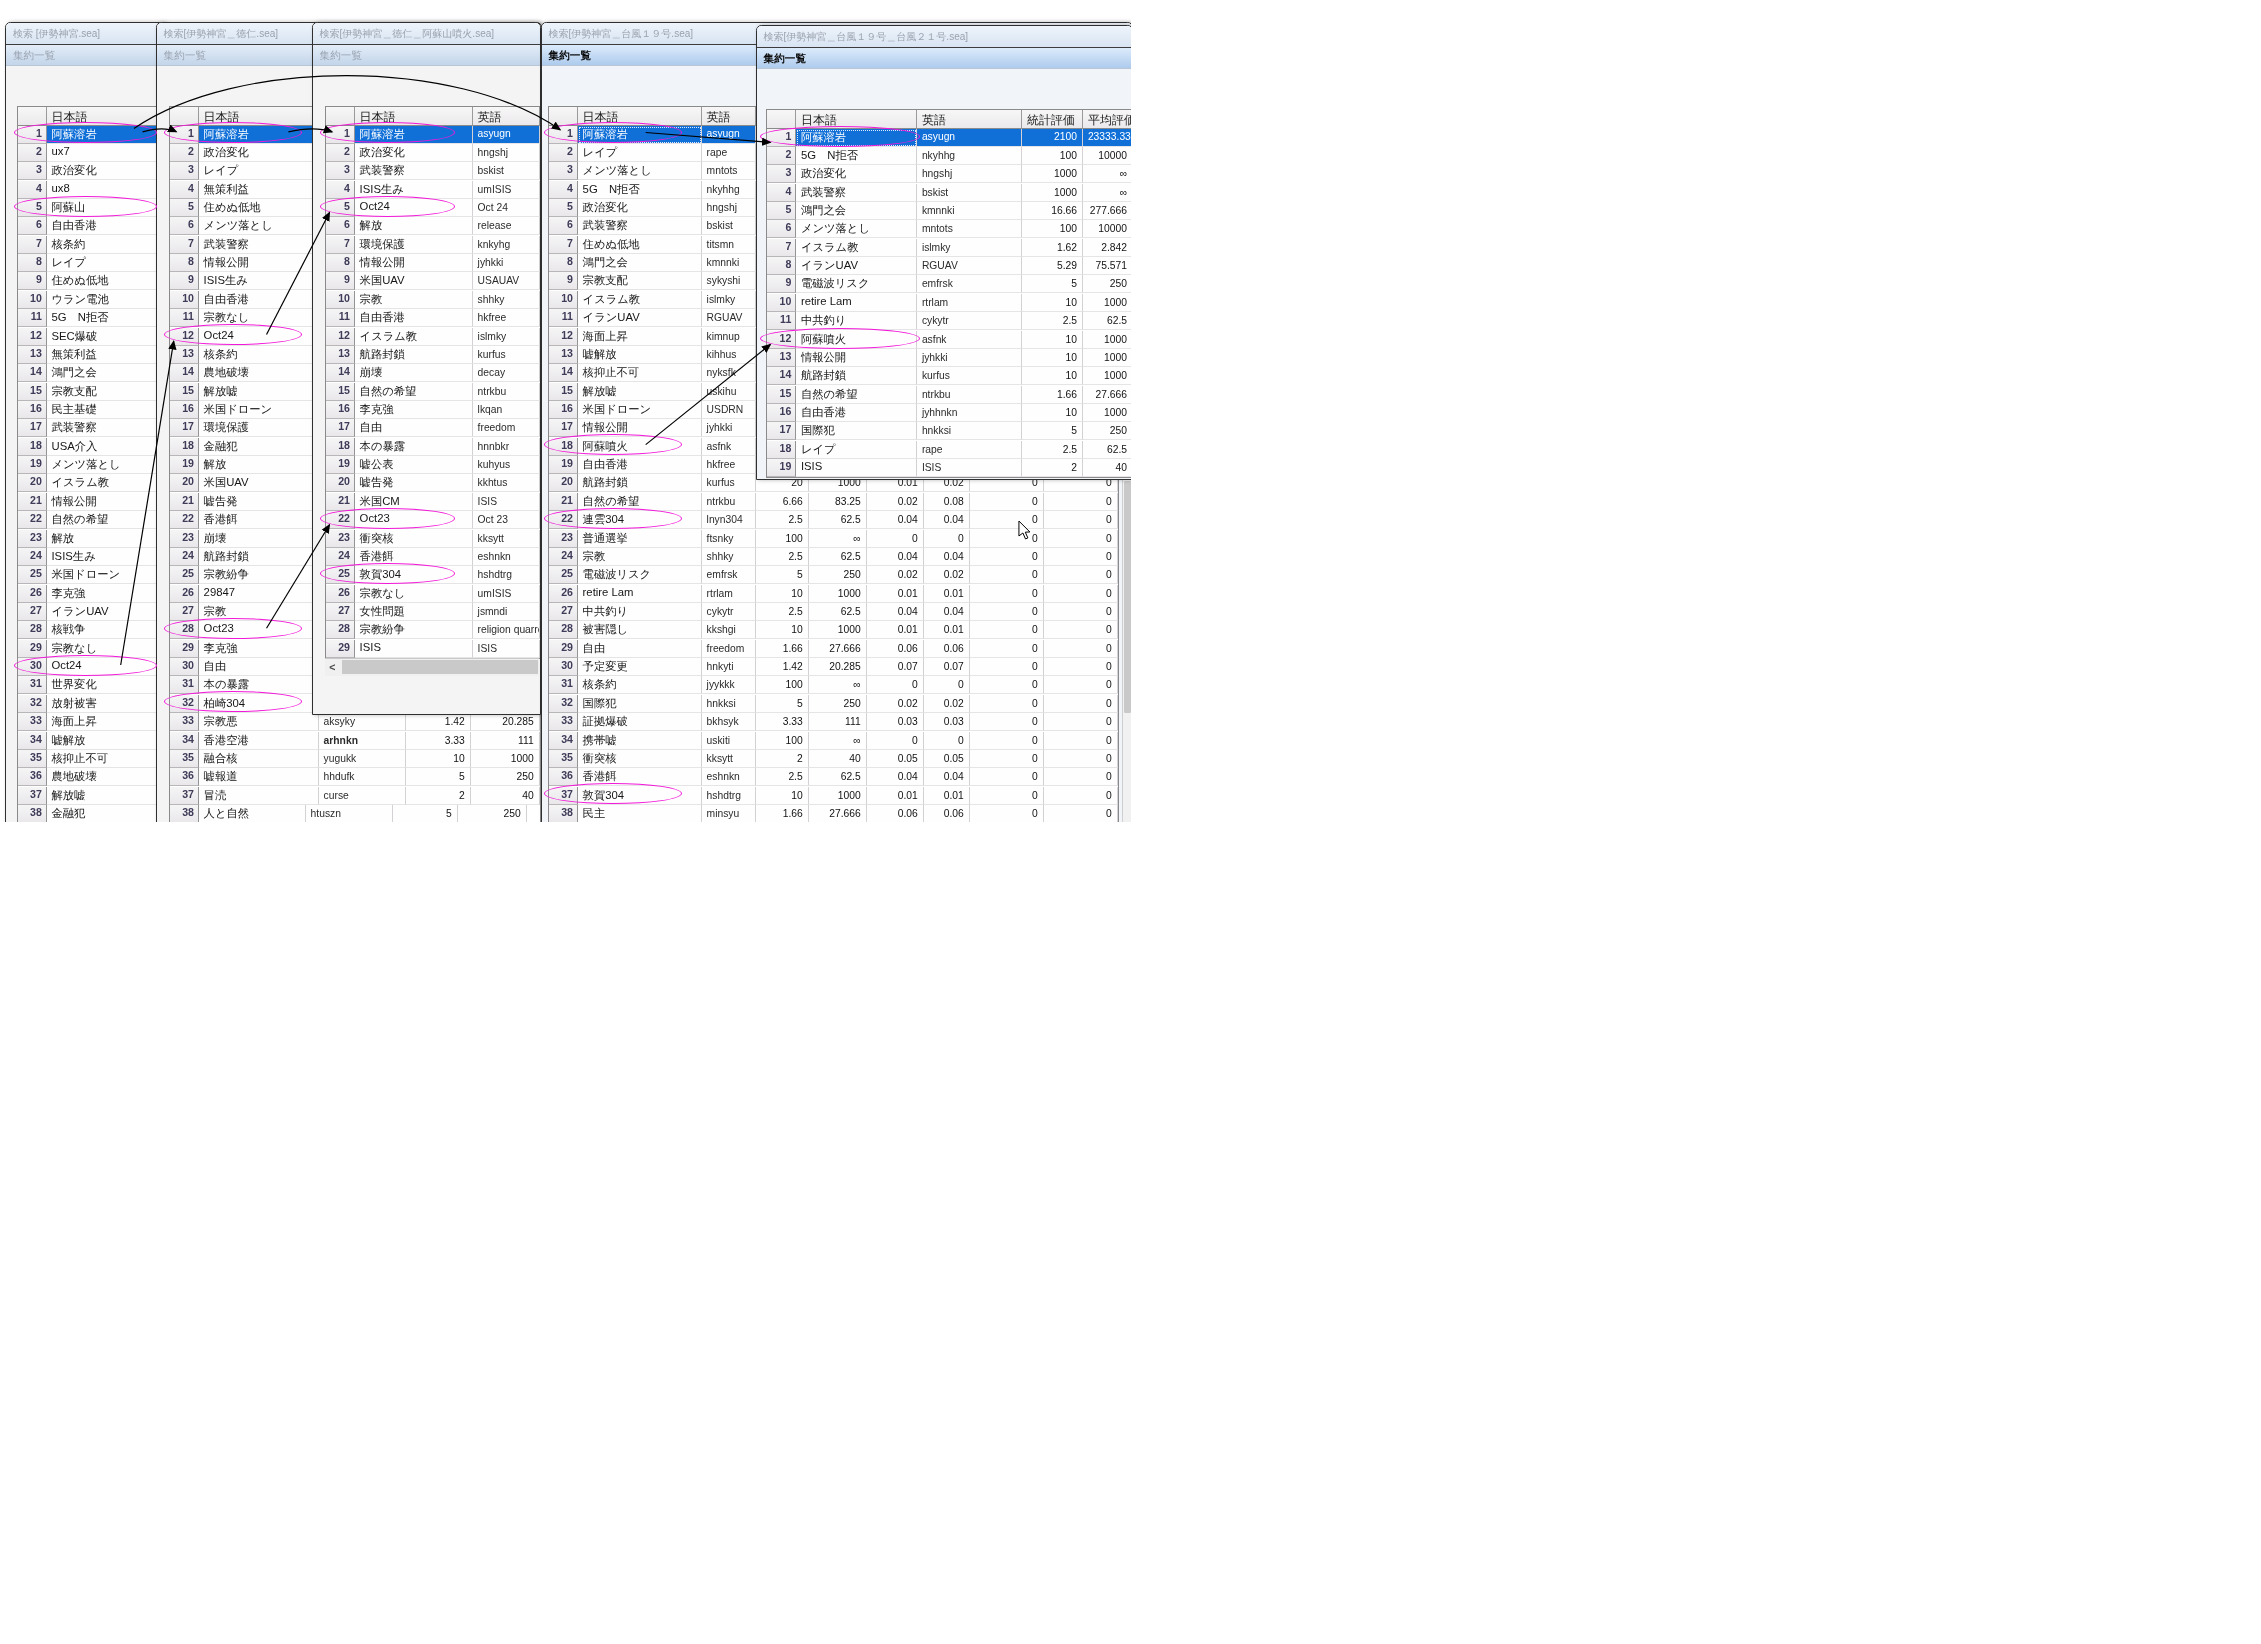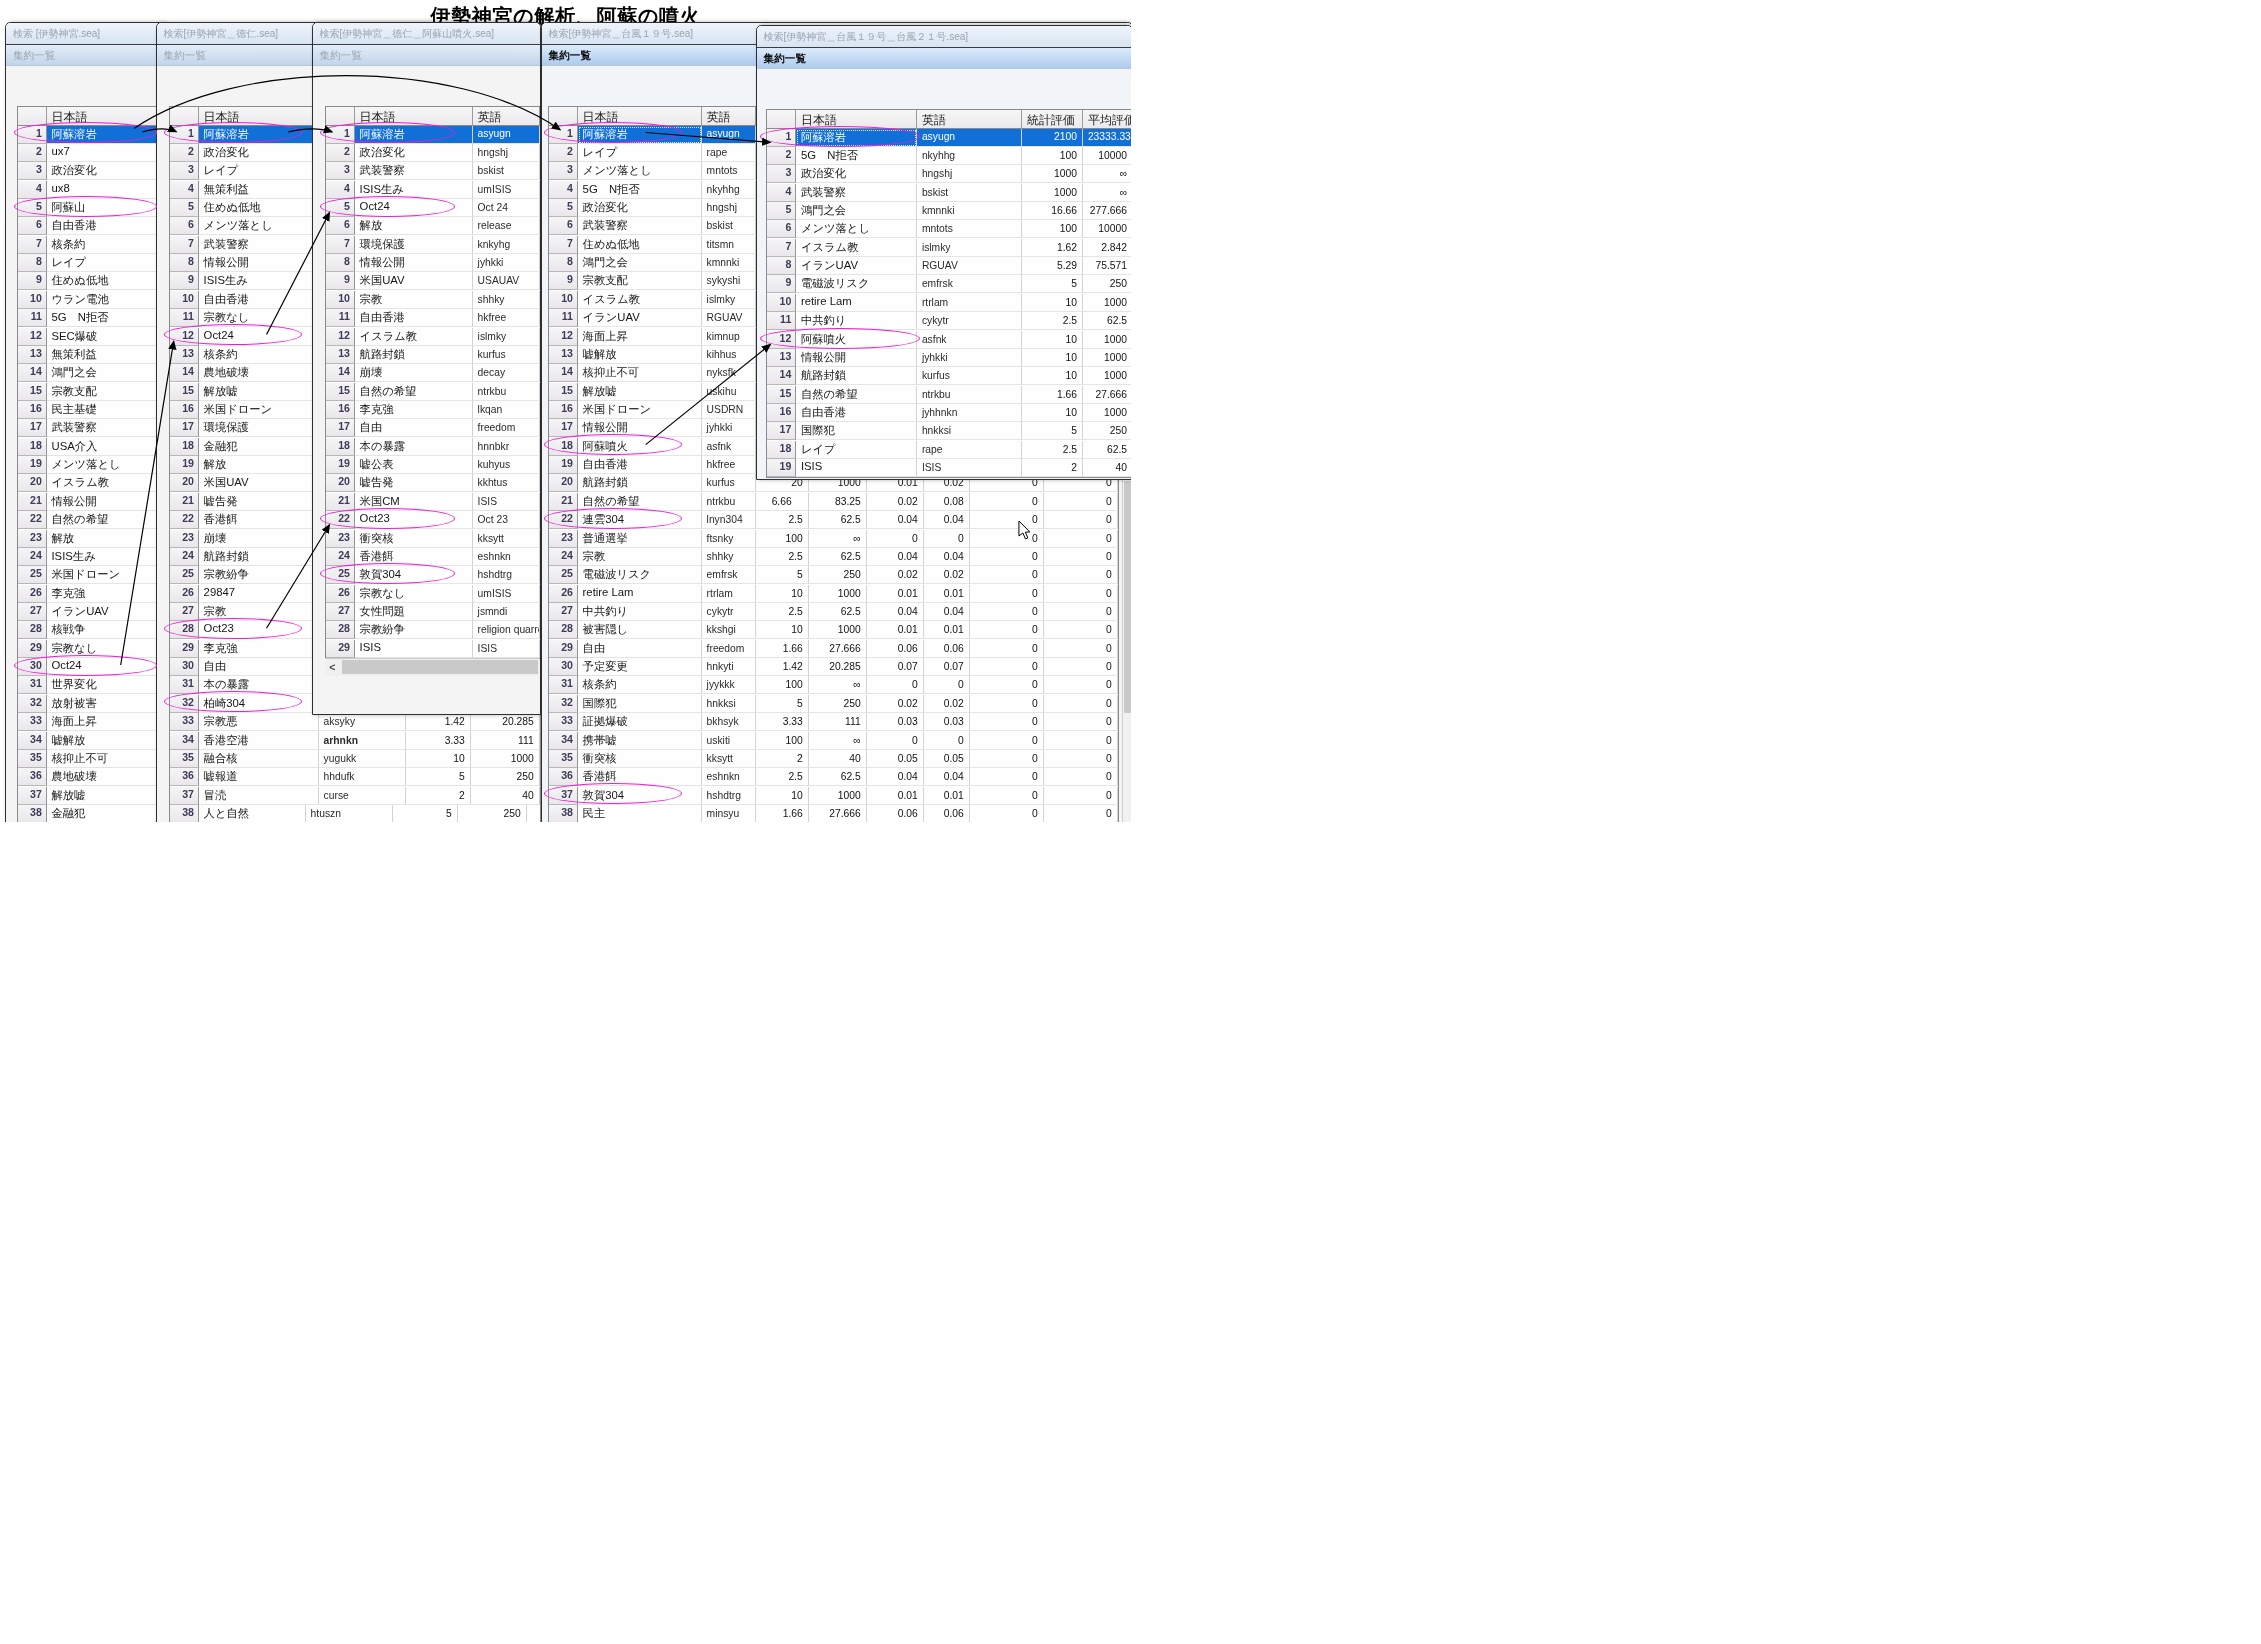--- a/index.html
+++ b/index.html
@@ -43,7 +43,6 @@
 <body>
 
 <div id="canvas">
-  <div class="page-title">伊勢神宮の解析、阿蘇の噴火</div>
   <div id="windows">
       <div class="win" style="left: 5.3px; top: 22px; width: 159px; height: 800px; z-index: 1;">
         <div class="titlebar">検索 [伊勢神宮.sea]</div>

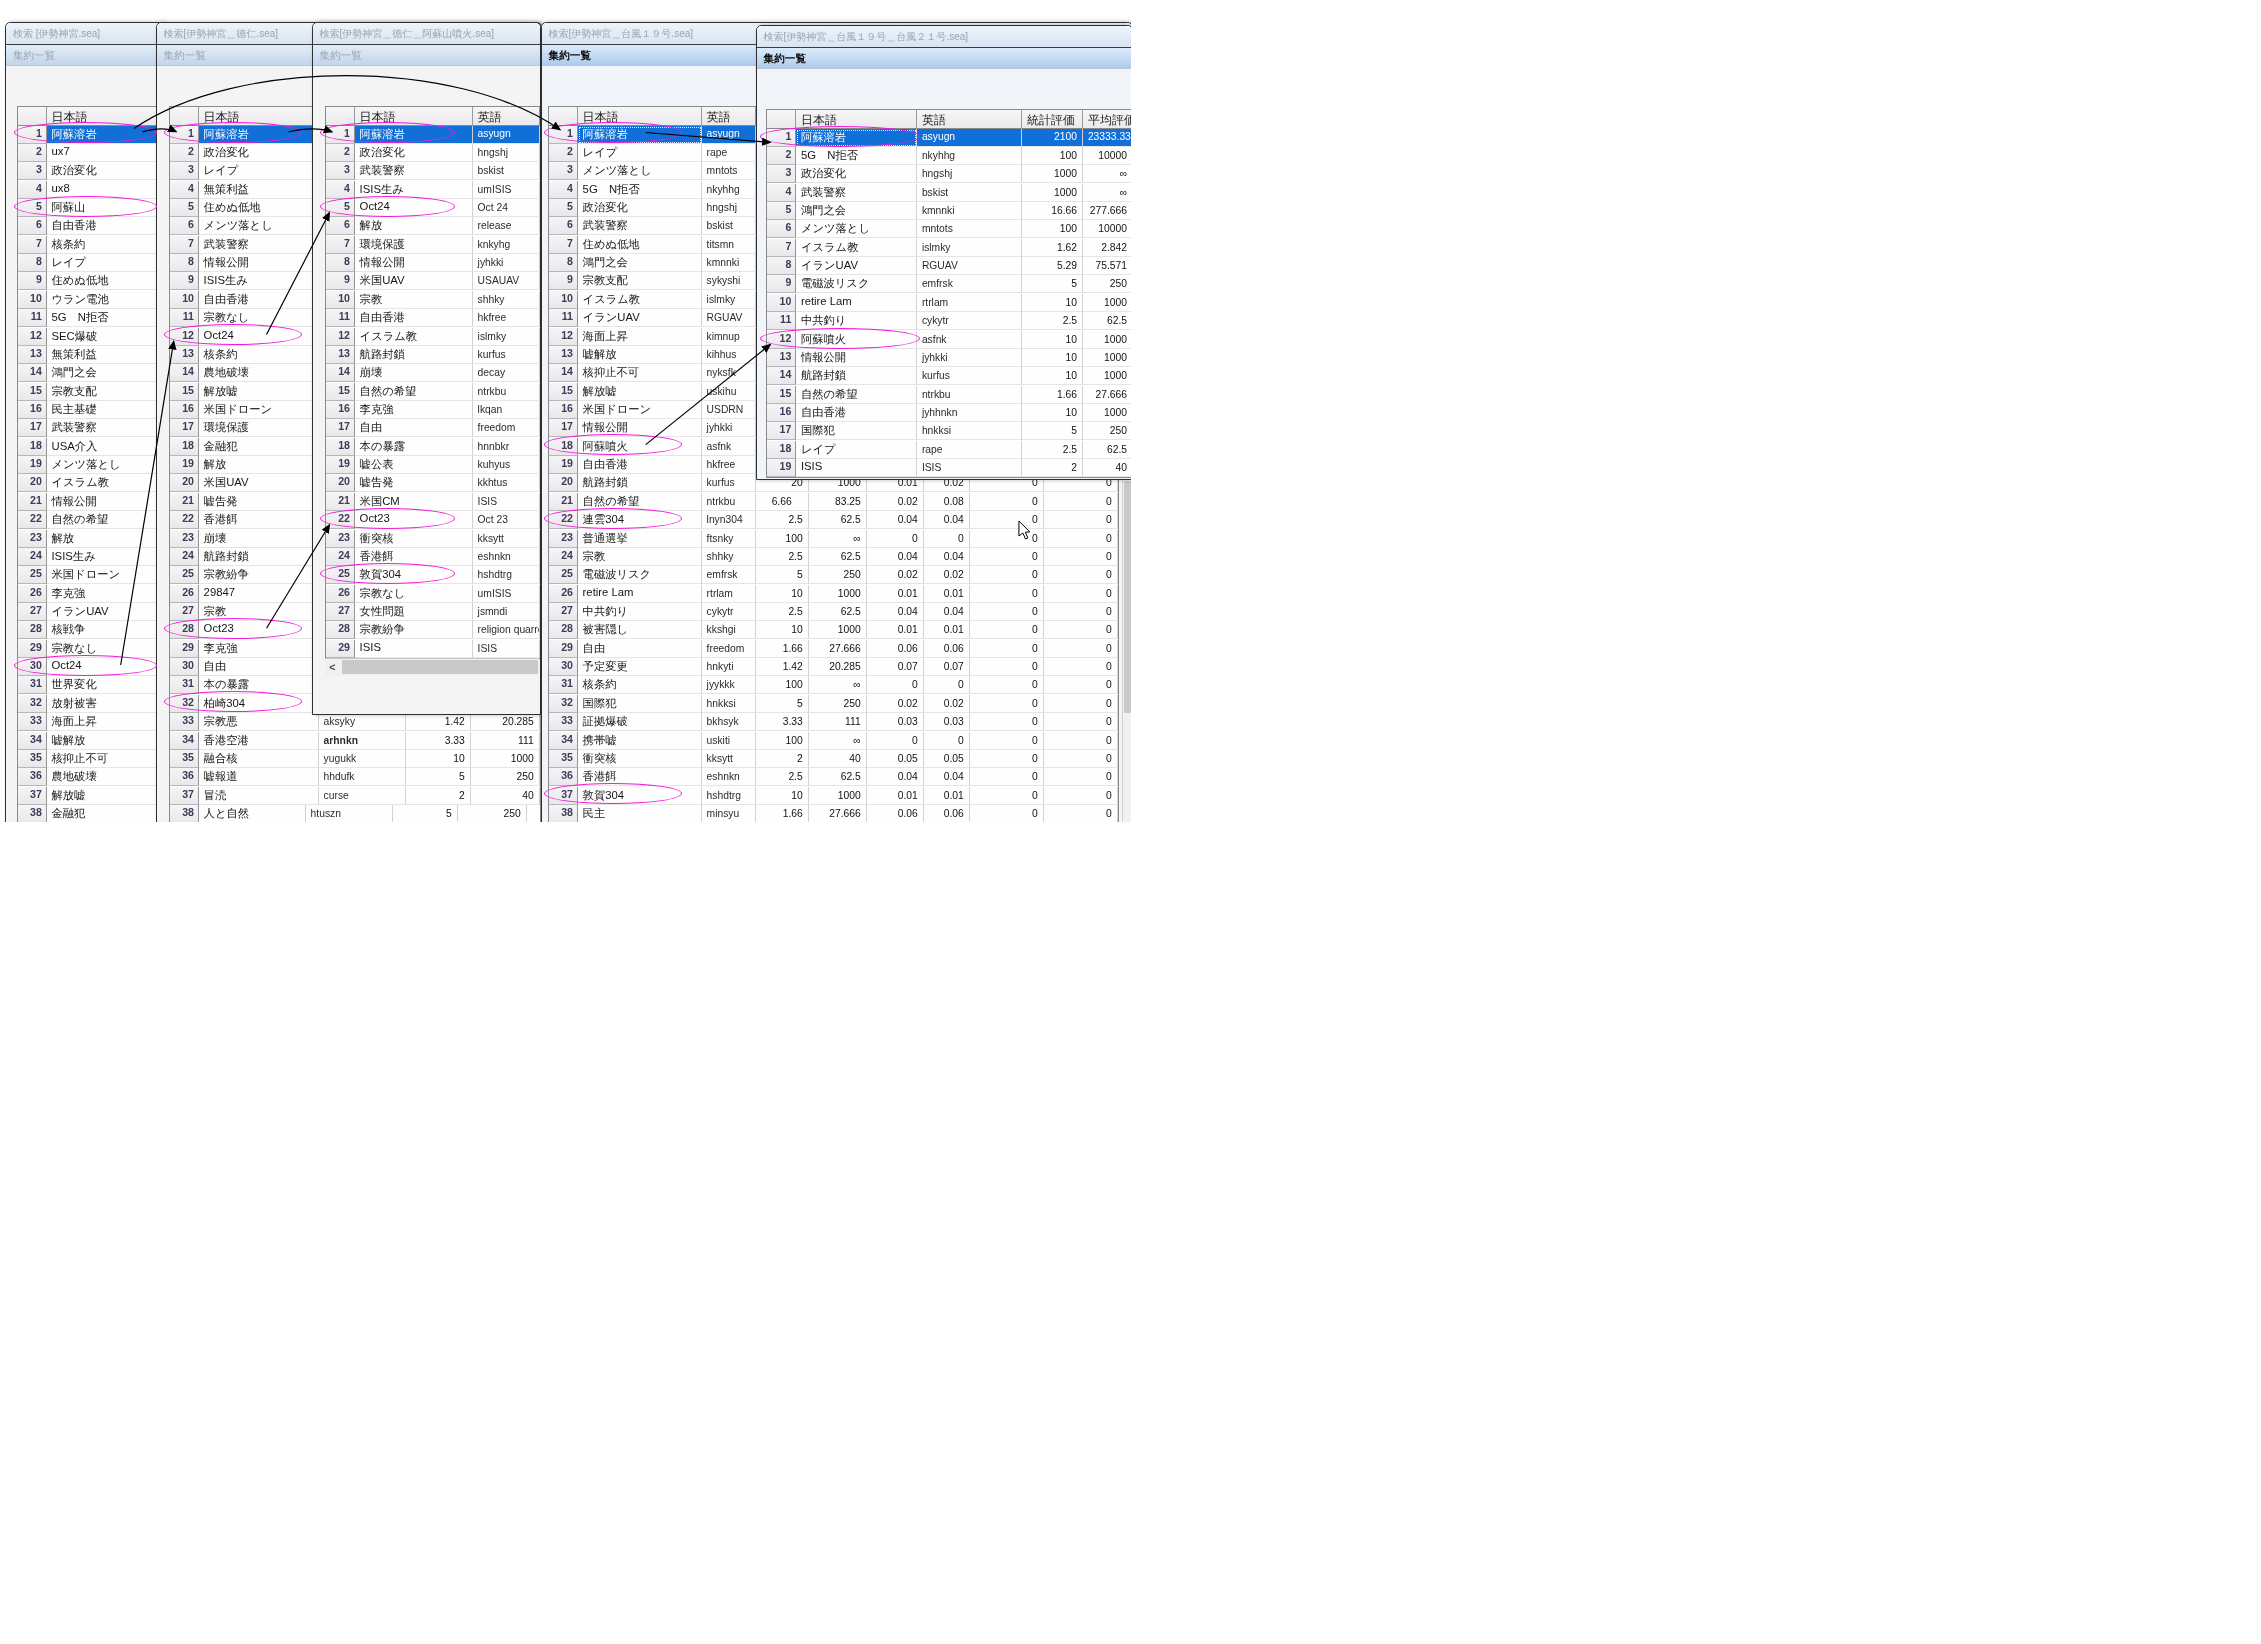--- a/index.html
+++ b/index.html
@@ -884,7 +884,7 @@
             <div class="cell numcol" style="width: 29px;">21</div>
             <div class="cell" style="width: 124px;">自然の希望</div>
             <div class="cell eng" style="width: 54px;">ntrkbu</div>
-            <div class="cell val" style="width: 53px; text-align: center;">6.66</div>
+            <div class="cell val" style="width: 53px;">6.66</div>
             <div class="cell val" style="width: 58px;">83.25</div>
             <div class="cell val" style="width: 57px;">0.02</div>
             <div class="cell val" style="width: 46px;">0.08</div>

